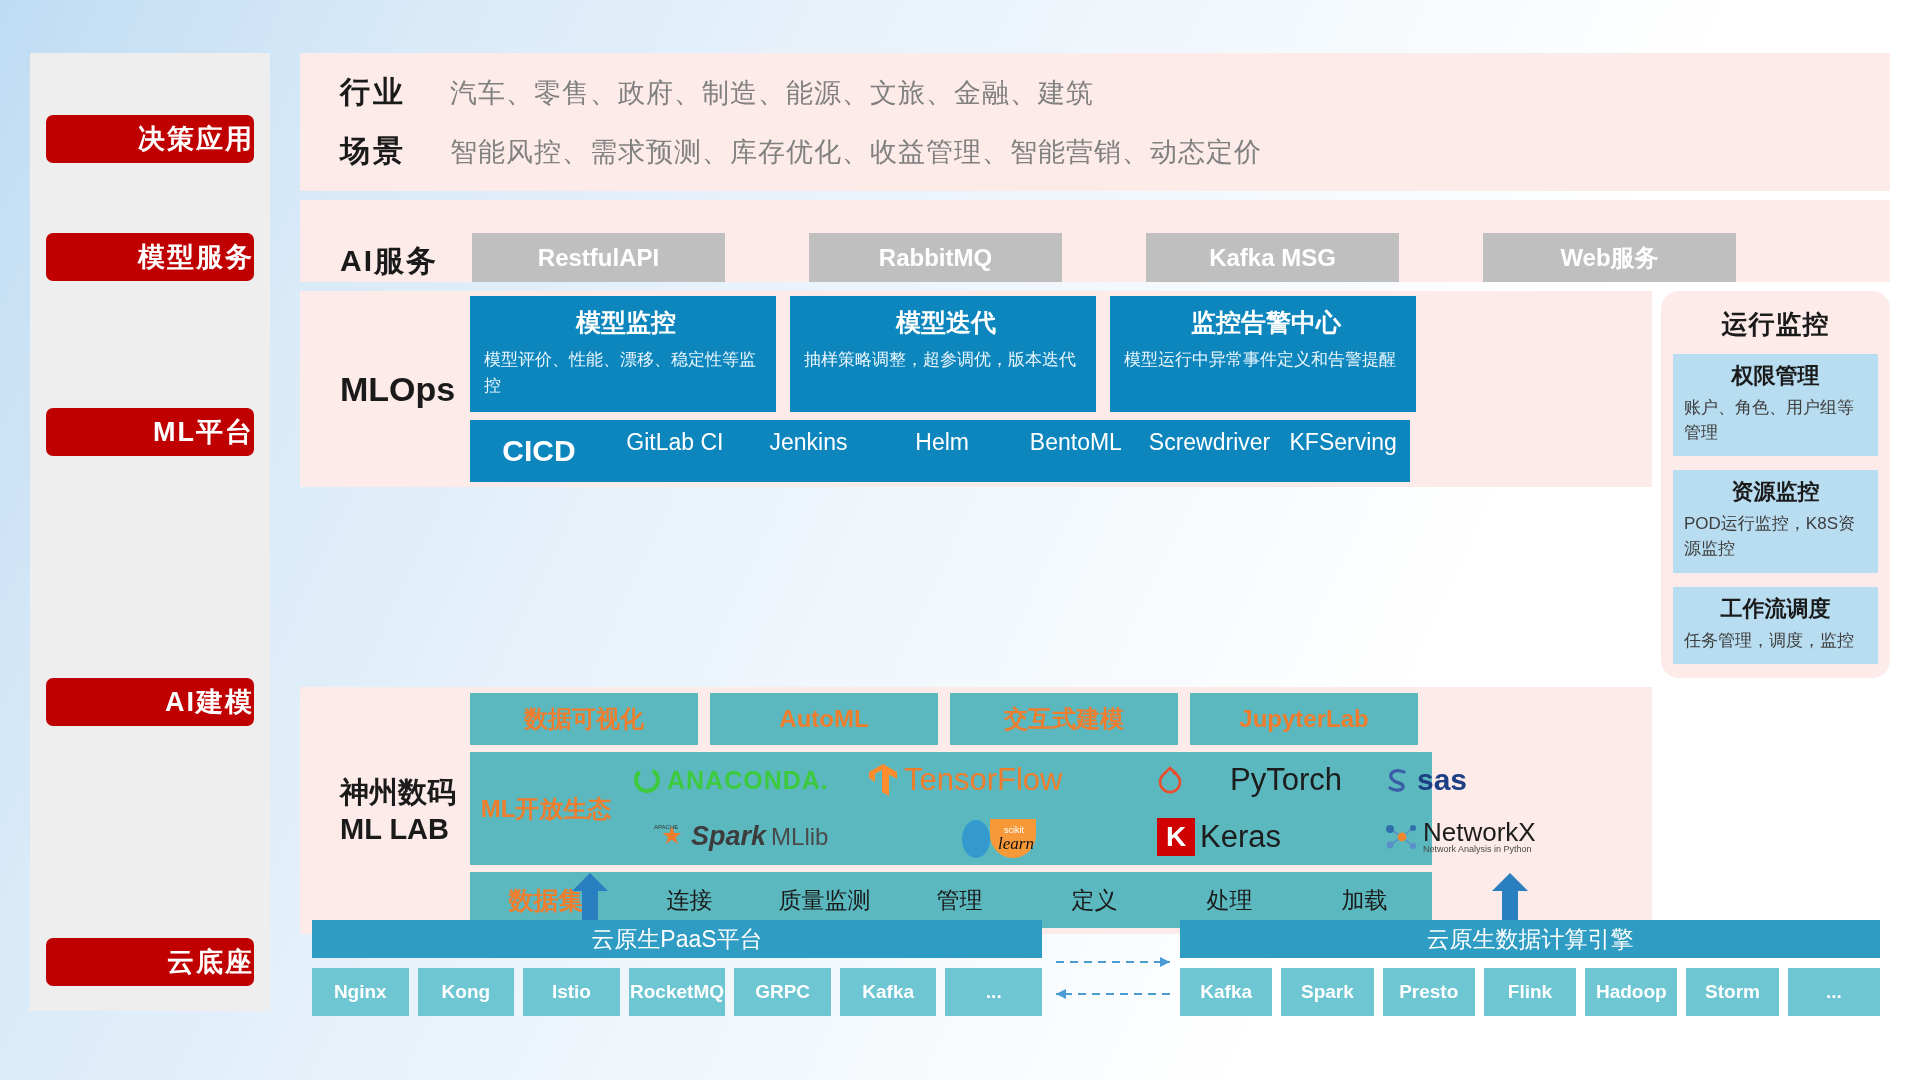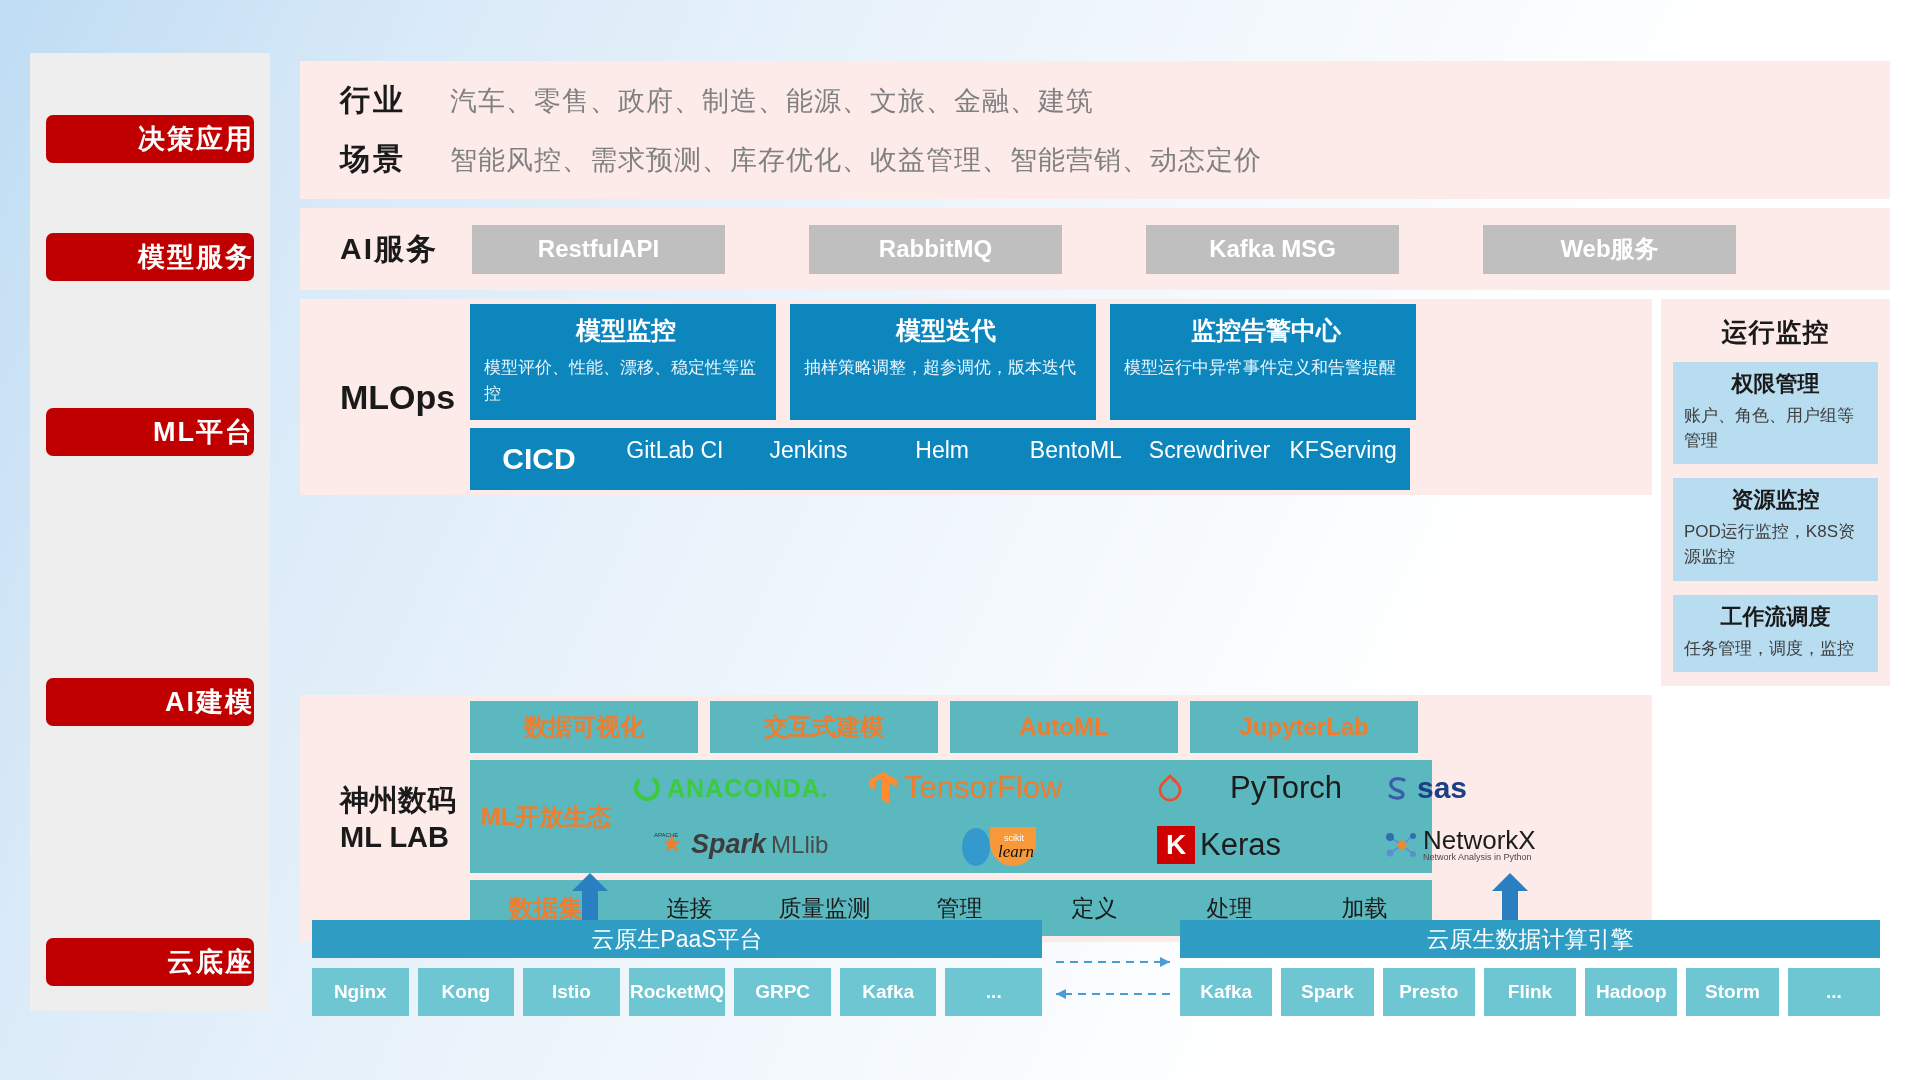--- a/index.html
+++ b/index.html
@@ -43,7 +43,7 @@
   }
 
   
-  #band-industry { height: 138px; display: flex; align-items: center; padding-left: 40px; margin-top: 8px; }
+  #band-industry { height: 138px; display: flex; align-items: center; padding-left: 40px; }
   .ind-rows { display: flex; flex-direction: column; gap: 18px; }
   .ind-row { display: flex; align-items: center; }
   .ind-label {

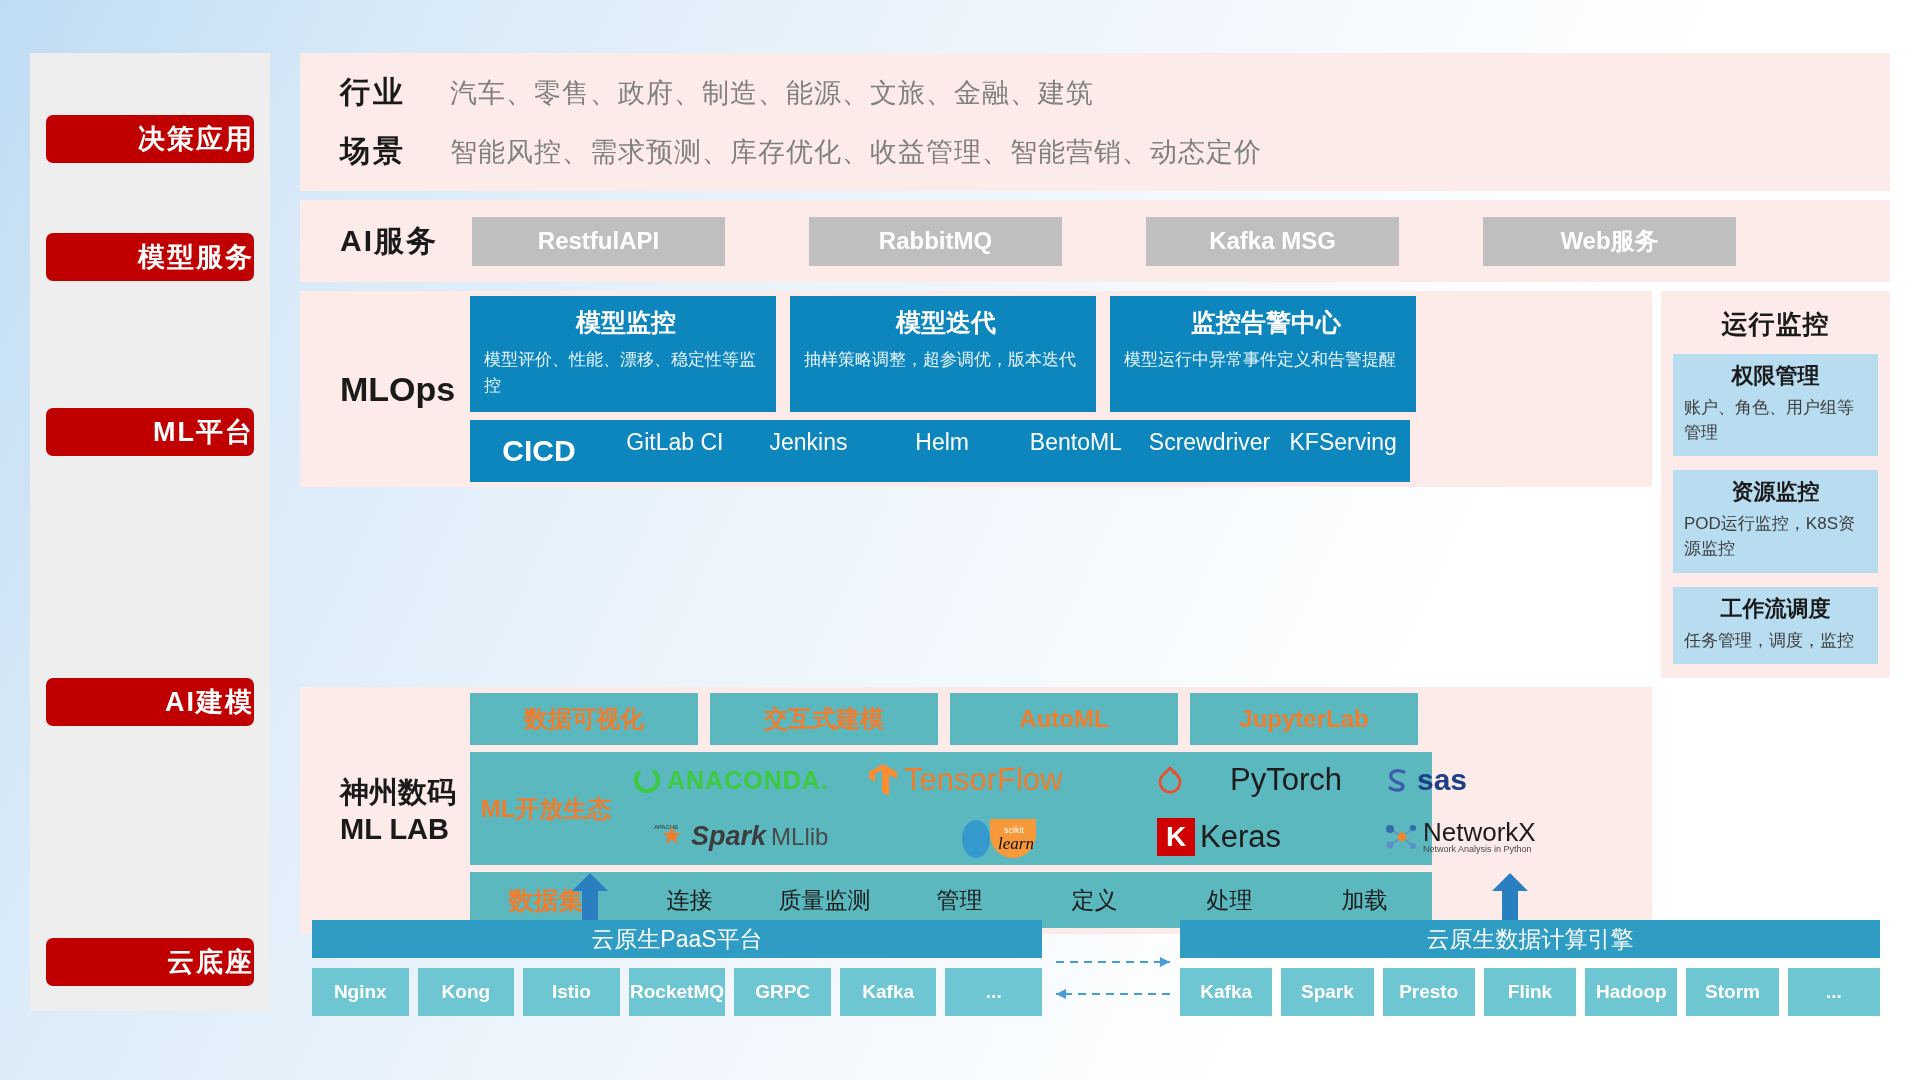--- a/index.html
+++ b/index.html
@@ -53,7 +53,7 @@
   .ind-val { font-size: 27px; color: #808080; letter-spacing: 1px; }
 
   
-  #band-ai { height: 82px; display: flex; align-items: center; padding-left: 40px; }
+  #band-ai { height: 82px; display: flex; align-items: flex-end; padding-left: 40px; }
   #ai-label { width: 110px; font-size: 30px; font-weight: bold; color: #1a1a1a; letter-spacing: 2px; }
   #ai-boxes { display: flex; gap: 84px; margin-left: 22px; }
   .ai-box {

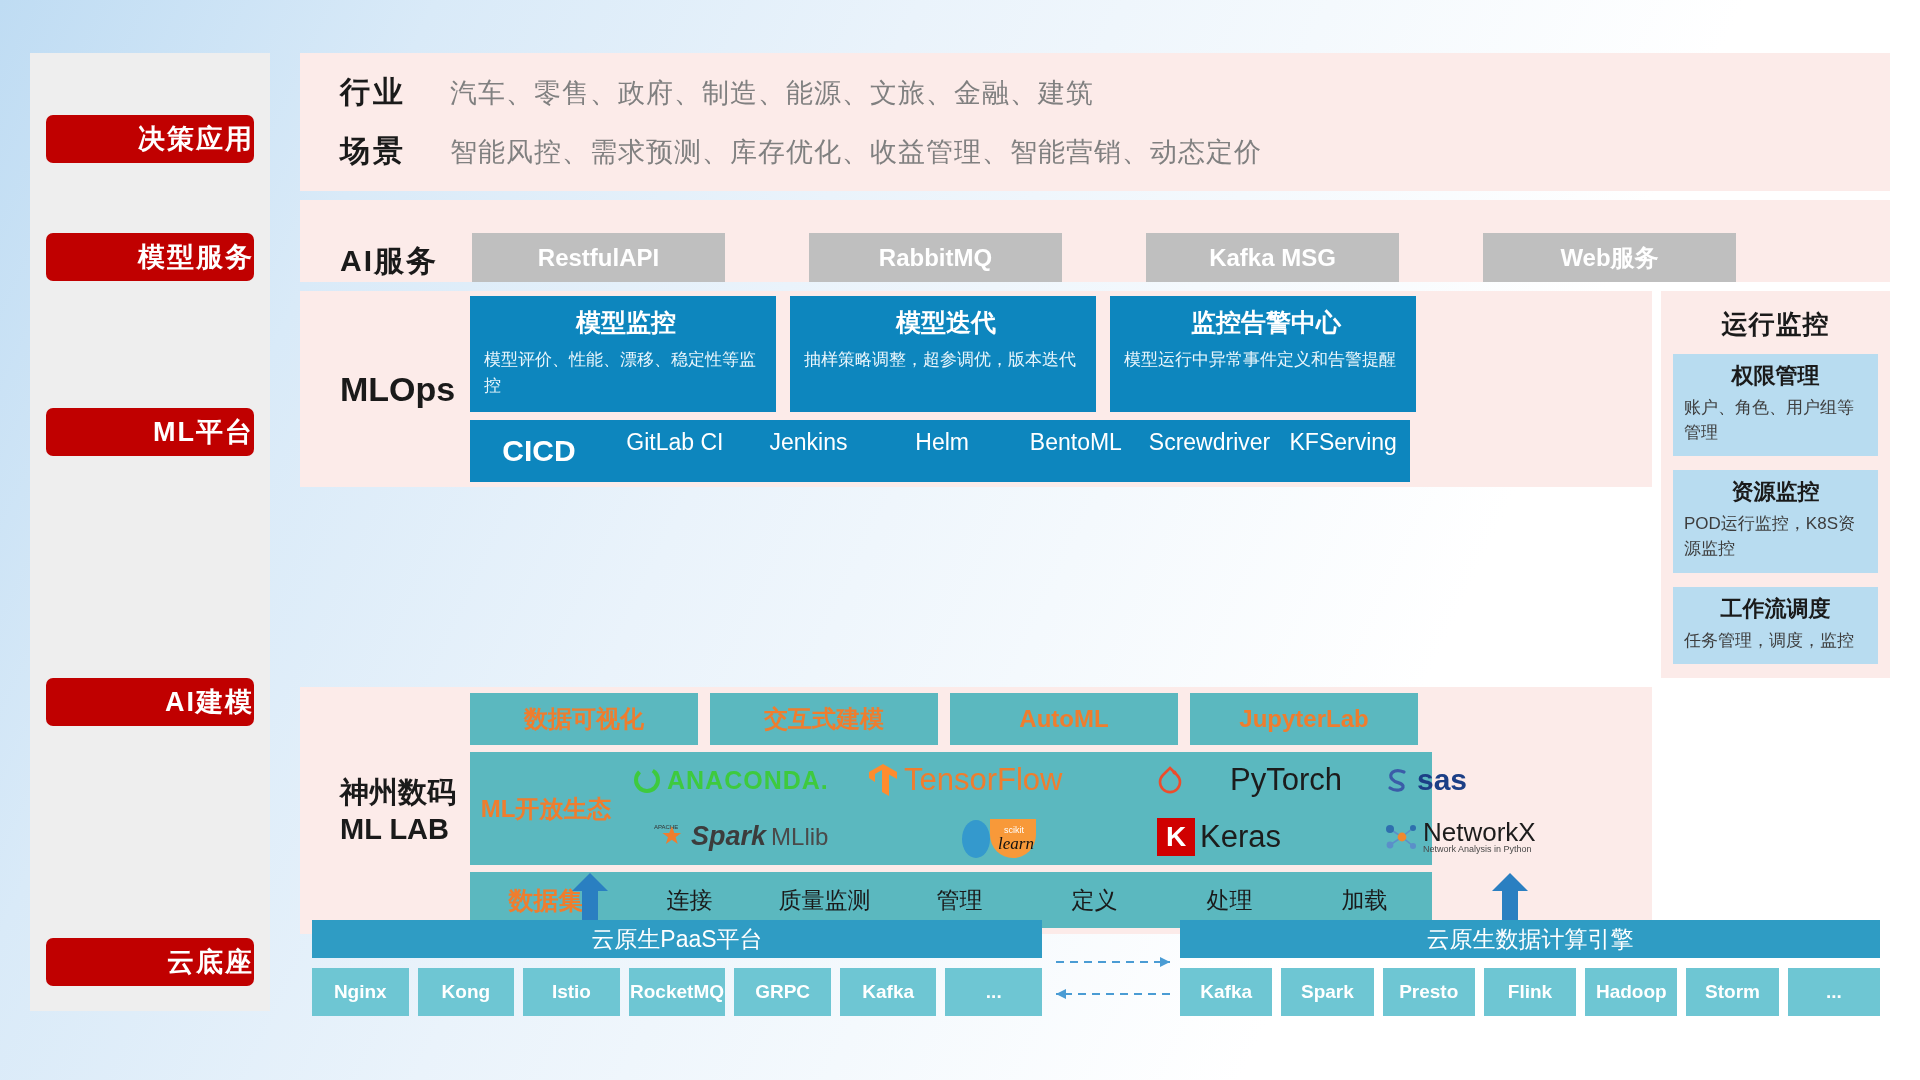--- a/index.html
+++ b/index.html
@@ -99,6 +99,7 @@
   #monitor-col {
     width: 229px; background: #fcebe9;
     padding: 10px 12px 0 12px;
+    border-radius: 18px;
   }
   #monitor-title {
     font-size: 26px; font-weight: bold; color: #1a1a1a;

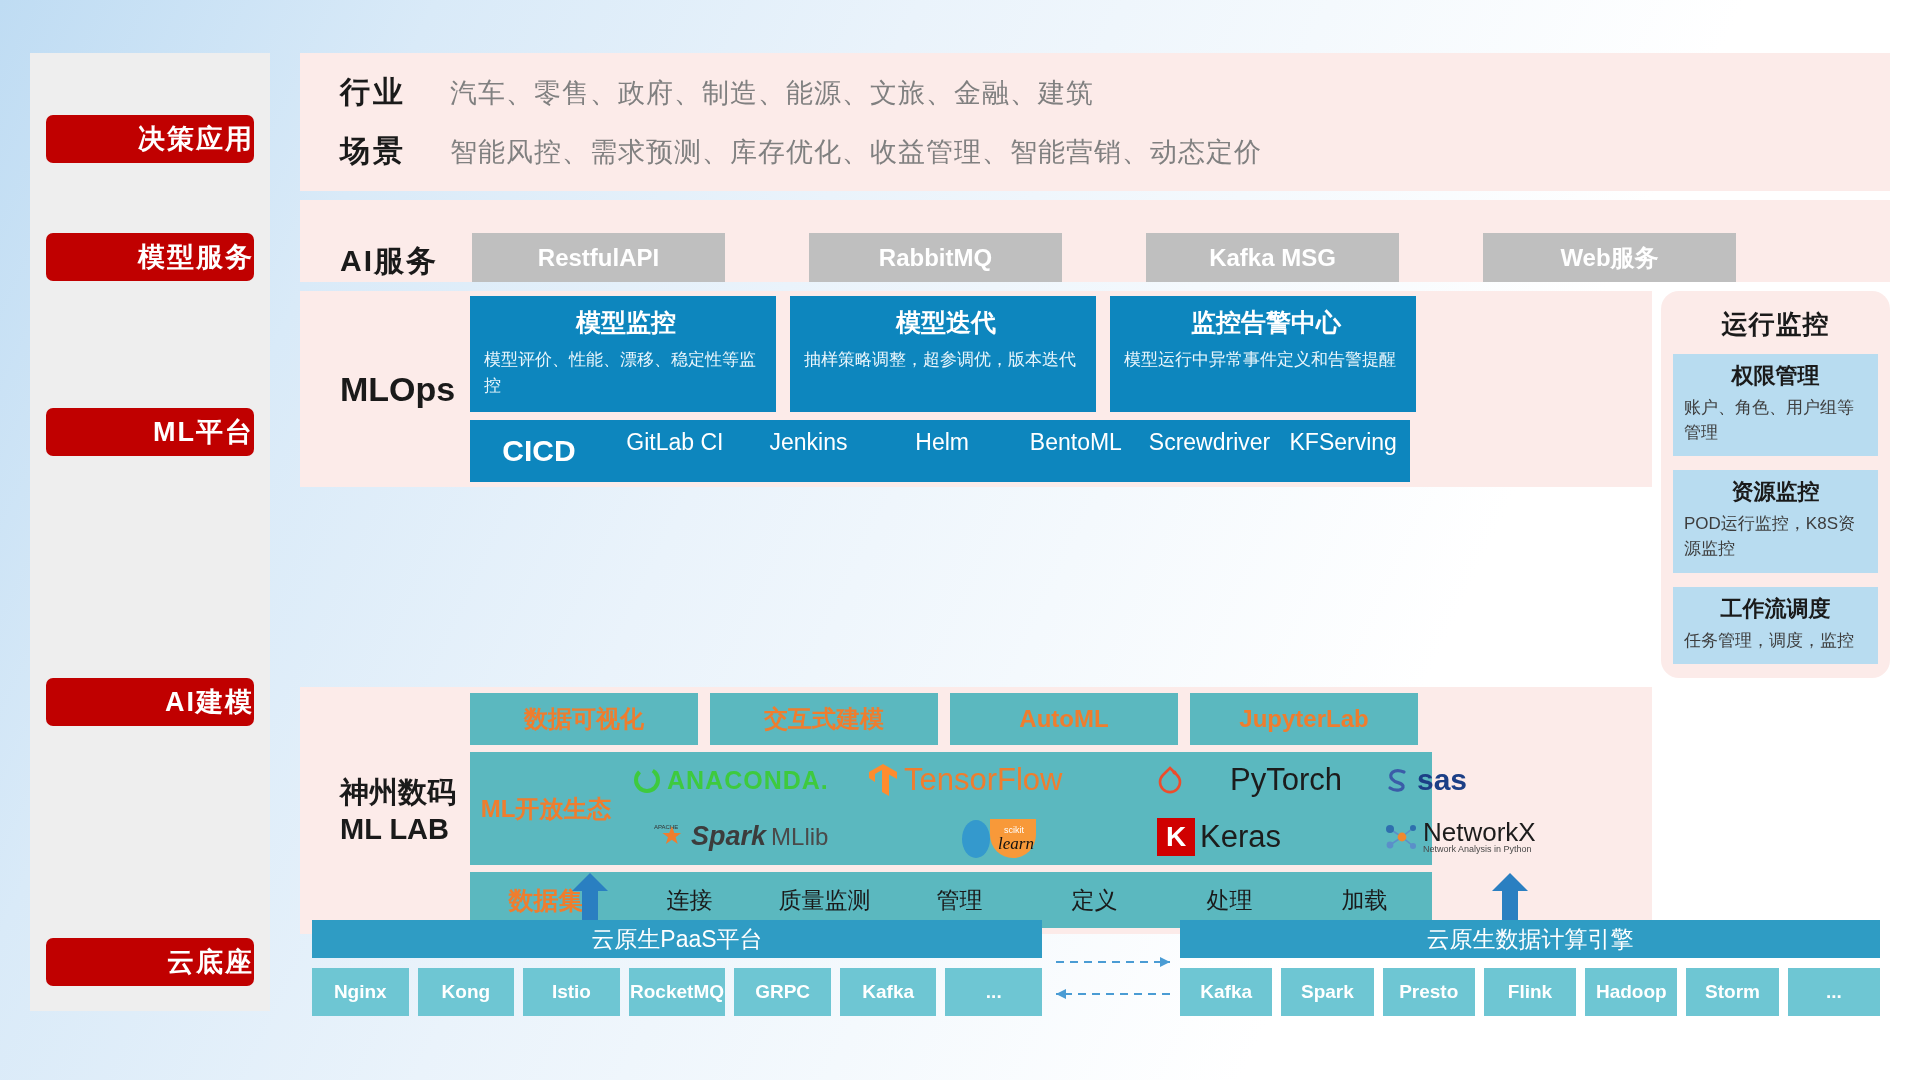--- a/index.html
+++ b/index.html
@@ -288,10 +288,10 @@
               <span>数据可视化</span>
             </div>
           <div class="mllab-tab">
+              <span>AutoML</span>
+            </div>
+          <div class="mllab-tab">
               <span>交互式建模</span>
-            </div>
-          <div class="mllab-tab">
-              <span>AutoML</span>
             </div>
           <div class="mllab-tab">
               <span>JupyterLab</span>

